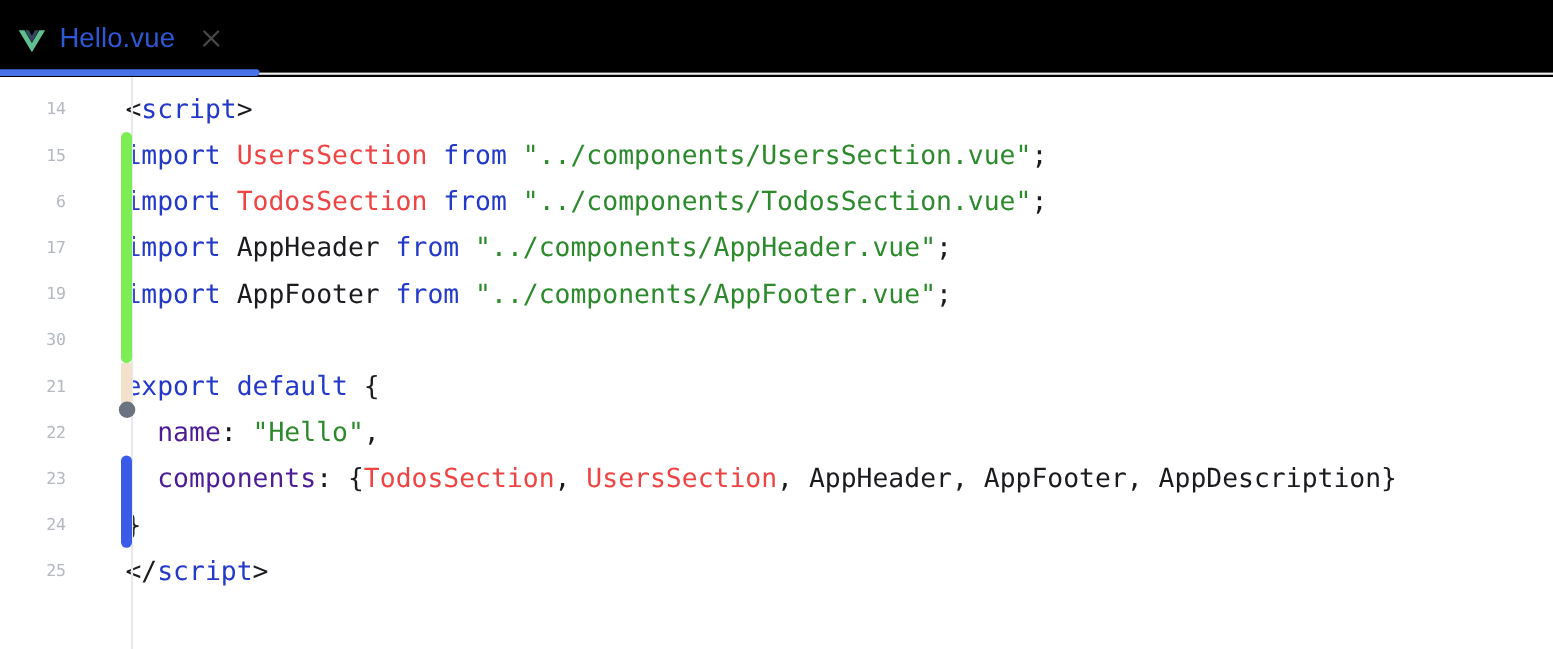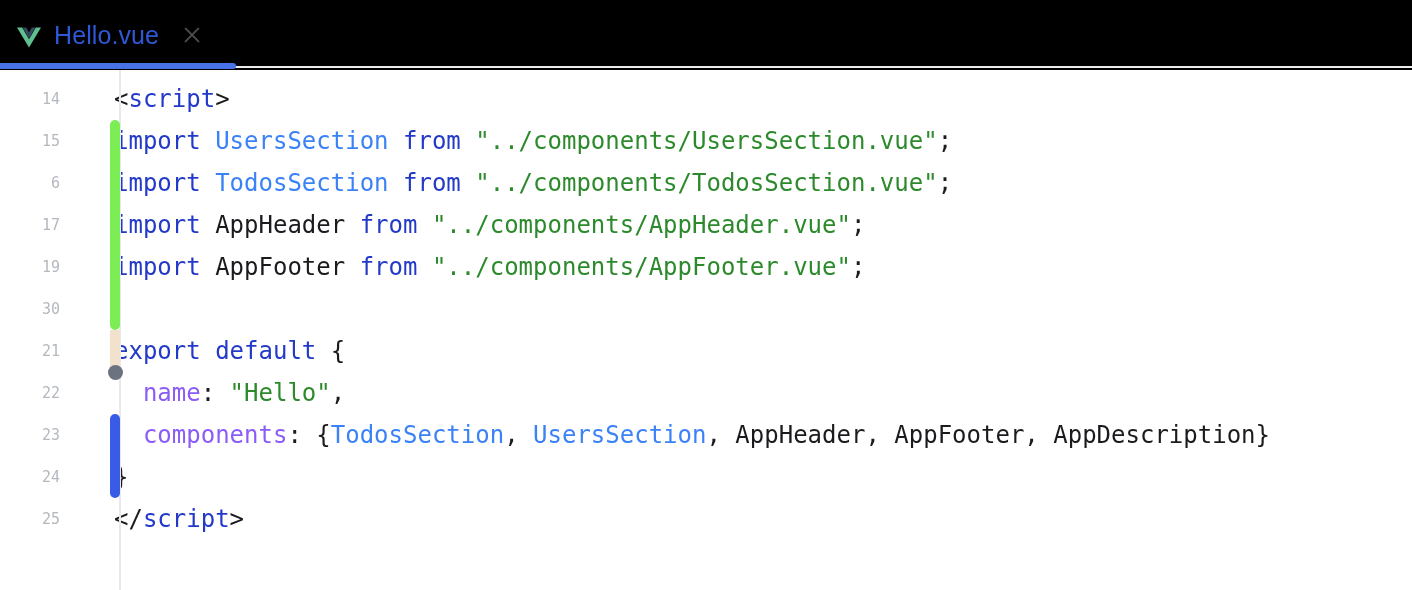--- a/index.html
+++ b/index.html
@@ -179,7 +179,7 @@
   .k-keyword    { color: #2339c8; }      
   .k-tagname    { color: #2339c8; }      
   .k-punct      { color: #1b1b1f; }      
-  .k-component  { color: #3b82f6; }      
+  .k-component  { color: #ef4444; }      
   .k-ident      { color: #1b1b1f; }      
   .k-string     { color: #2c8a2c; }      
   .k-prop       { color: #8b5cf6; }      

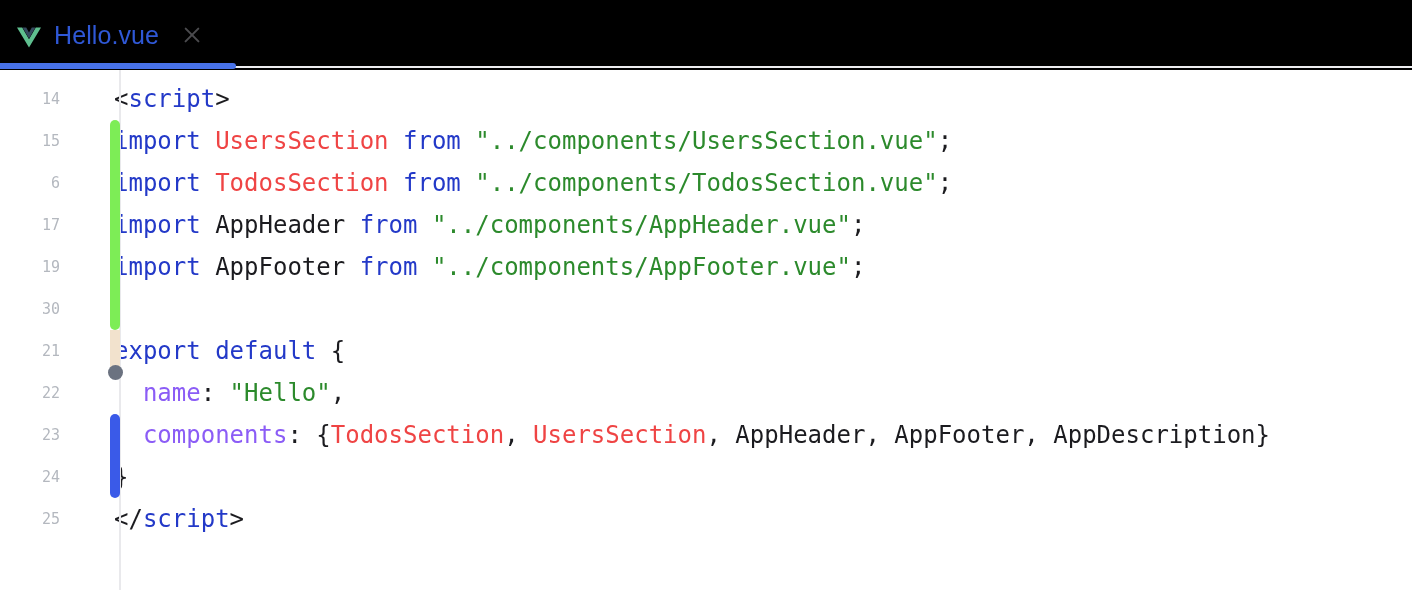--- a/index.html
+++ b/index.html
@@ -182,7 +182,7 @@
   .k-component  { color: #ef4444; }      
   .k-ident      { color: #1b1b1f; }      
   .k-string     { color: #2c8a2c; }      
-  .k-prop       { color: #8b5cf6; }      
+  .k-prop       { color: #4c1d95; }      
 </style>
 </head>
 <body>

